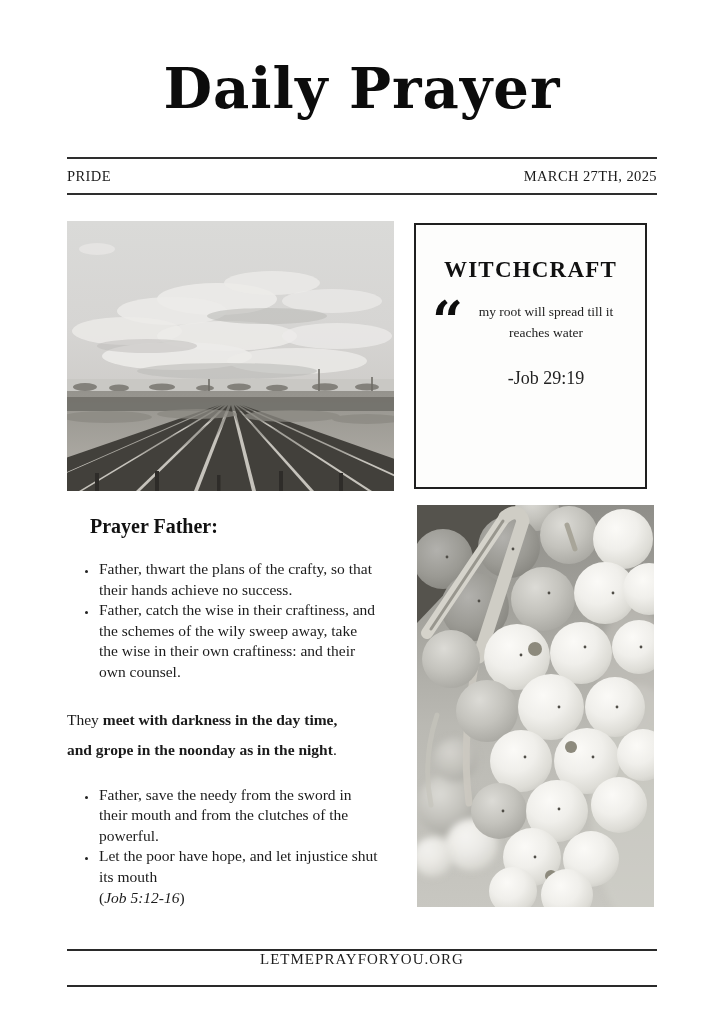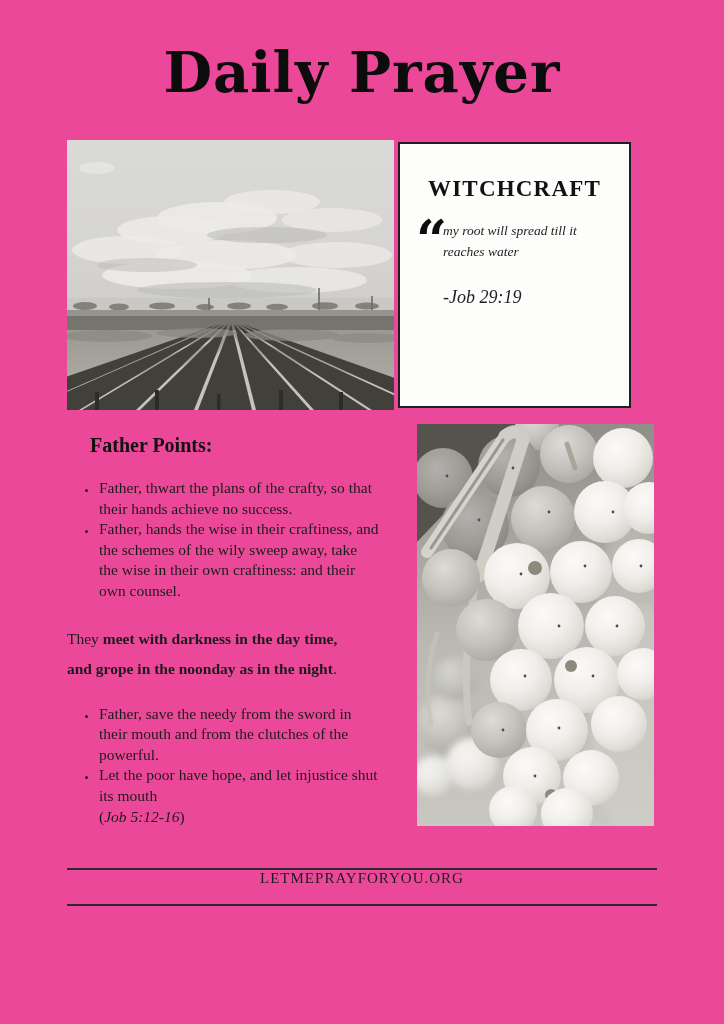--- a/index.html
+++ b/index.html
@@ -4,9 +4,9 @@
 <style>
   html,body{margin:0;padding:0;background:#e9e9e9;}
   .page{
-    width:724px;height:1024px;background:#ec4899;position:relative;
+    width:724px;height:1024px;background:#ffffff;position:relative;
     font-family:"Liberation Serif", serif;color:#1b1b1b;
-    box-sizing:border-box;padding:0 67px;overflow:hidden;margin:0 auto;
+    box-sizing:border-box;padding:16px 67px;overflow:hidden;margin:0 auto;
   }
   
   .masthead{

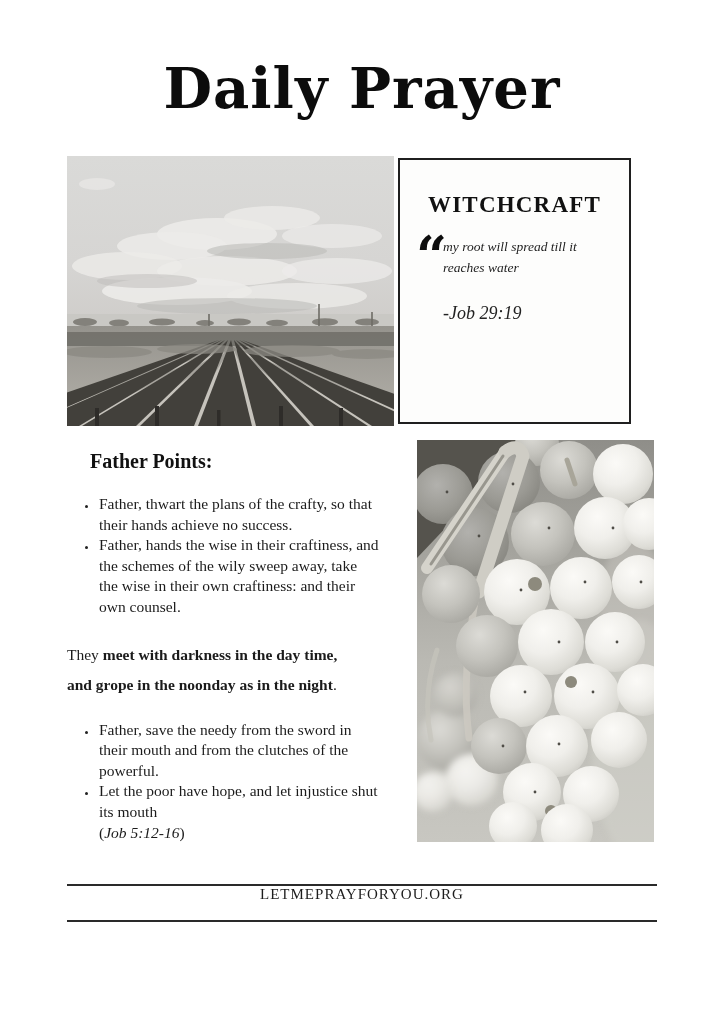--- a/index.html
+++ b/index.html
@@ -71,6 +71,10 @@
 
   <h1 class="masthead">Daily Prayer</h1>
 
+  <div class="dateline">
+    <span>PRIDE</span>
+    <span>MARCH 27TH, 2025</span>
+  </div>
 
   <div class="row-top">
 

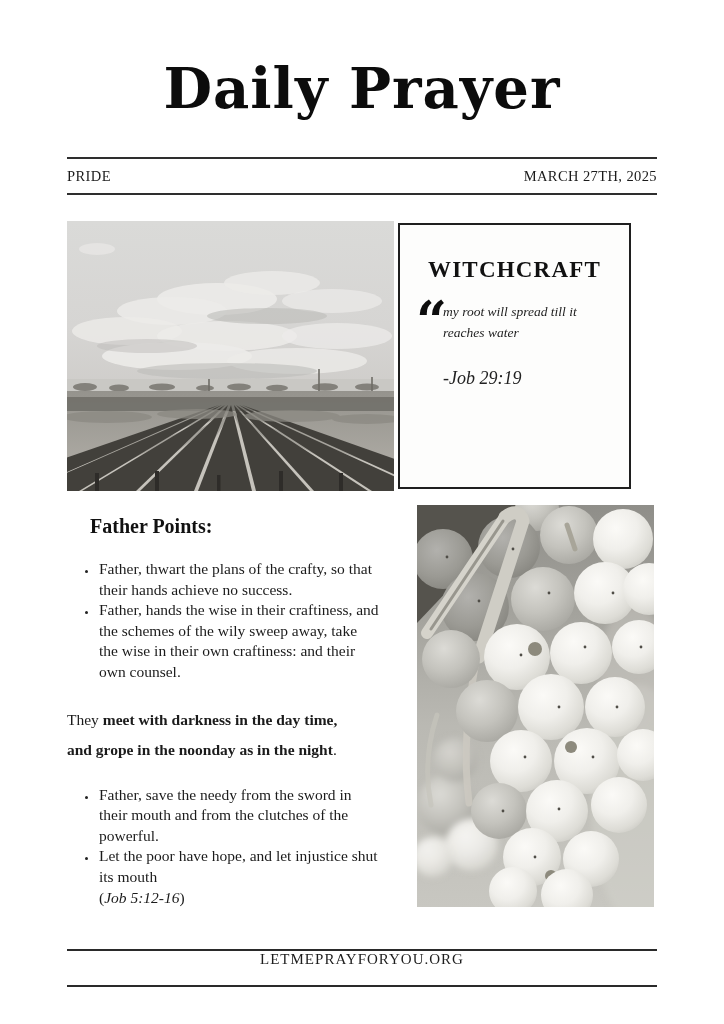--- a/index.html
+++ b/index.html
@@ -20,7 +20,7 @@
     font-size:14.5px;letter-spacing:.4px;
   }
   
-  .row-top{margin-top:26px;display:flex;gap:4px;}
+  .row-top{margin-top:26px;display:flex;gap:20px;}
   .row-main{margin-top:14px;display:flex;gap:18px;}
   .photo{overflow:hidden;background:#cfcecb;}
   .photo svg{display:block;width:100%;height:100%;}

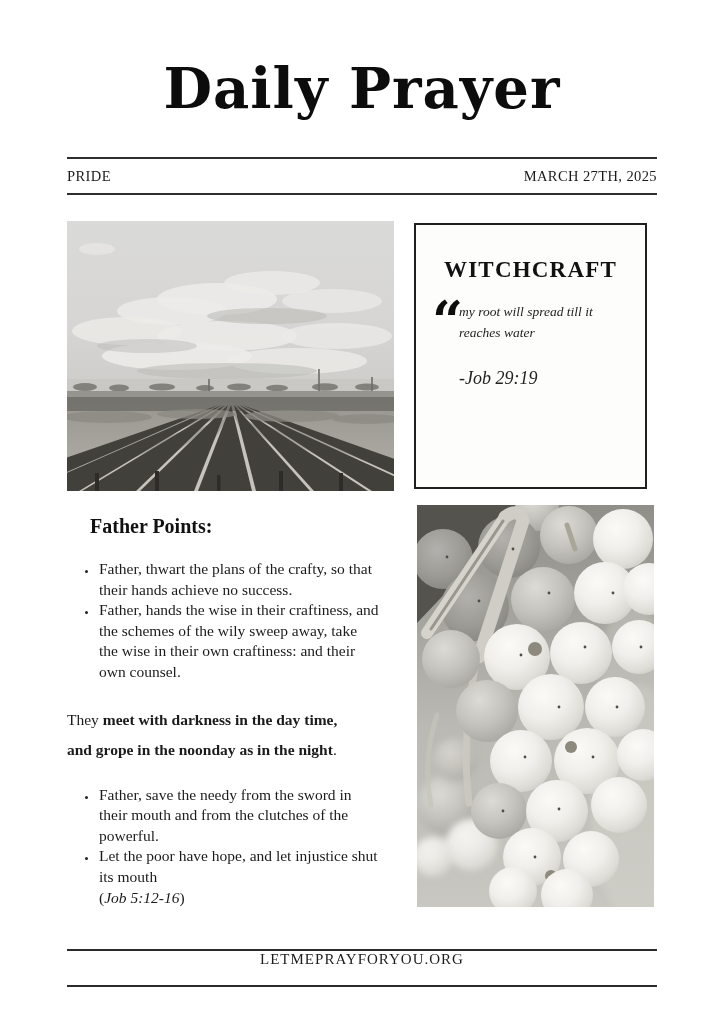--- a/index.html
+++ b/index.html
@@ -40,7 +40,7 @@
     font-family:"DejaVu Serif", serif;font-weight:700;font-size:54px;
     line-height:40px;letter-spacing:-4px;color:#0d0d0d;flex:0 0 auto;
   }
-  .quote-body{flex:1;font-style:italic;font-size:13.5px;color:#222;}
+  .quote-body{flex:1;text-align:center;font-size:13.5px;color:#222;}
   .quote-text span{display:block;line-height:21px;}
   .quote-ref{margin-top:25px;font-size:18px;}
   

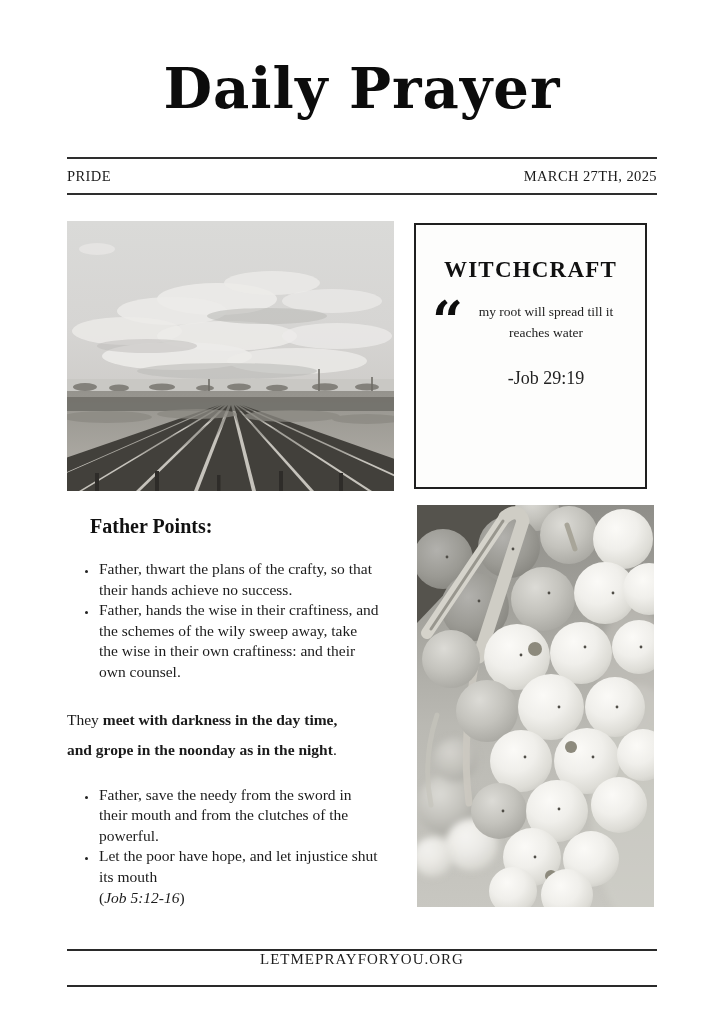--- a/index.html
+++ b/index.html
@@ -184,7 +184,7 @@
   <div class="row-main">
 
     <section class="prayer-col">
-      <h3 class="prayer-heading">Father Points:</h3>
+      <h3 class="prayer-heading">Prayer Father:</h3>
       <ul class="prayer-list">
         <li>Father, thwart the plans of the crafty, so that their hands achieve no success.</li>
         <li>Father, hands the wise in their craftiness, and the schemes of the wily sweep away, take the wise in their own craftiness: and their own counsel.</li>

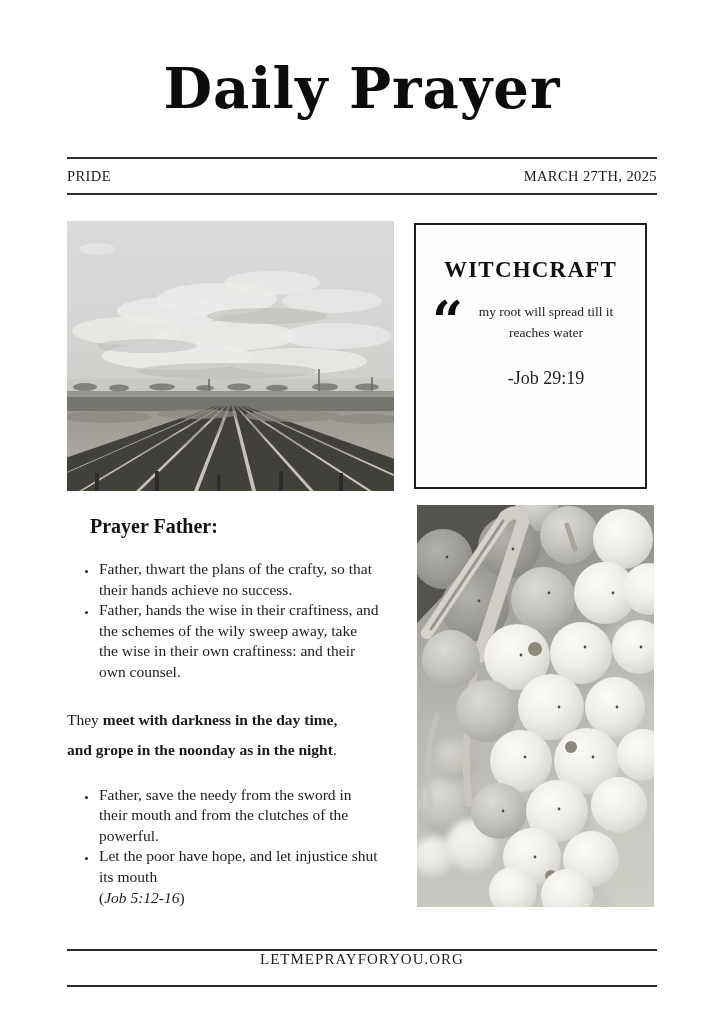--- a/index.html
+++ b/index.html
@@ -187,7 +187,7 @@
       <h3 class="prayer-heading">Prayer Father:</h3>
       <ul class="prayer-list">
         <li>Father, thwart the plans of the crafty, so that their hands achieve no success.</li>
-        <li>Father, hands the wise in their craftiness, and the schemes of the wily sweep away, take the wise in their own craftiness: and their own counsel.</li>
+        <li>Father, catch the wise in their craftiness, and the schemes of the wily sweep away, take the wise in their own craftiness: and their own counsel.</li>
       </ul>
       <p class="interlude"><span>They</span>
         <b>meet with darkness in the day time, and grope in the noonday as in the night</b><span>.</span></p>

